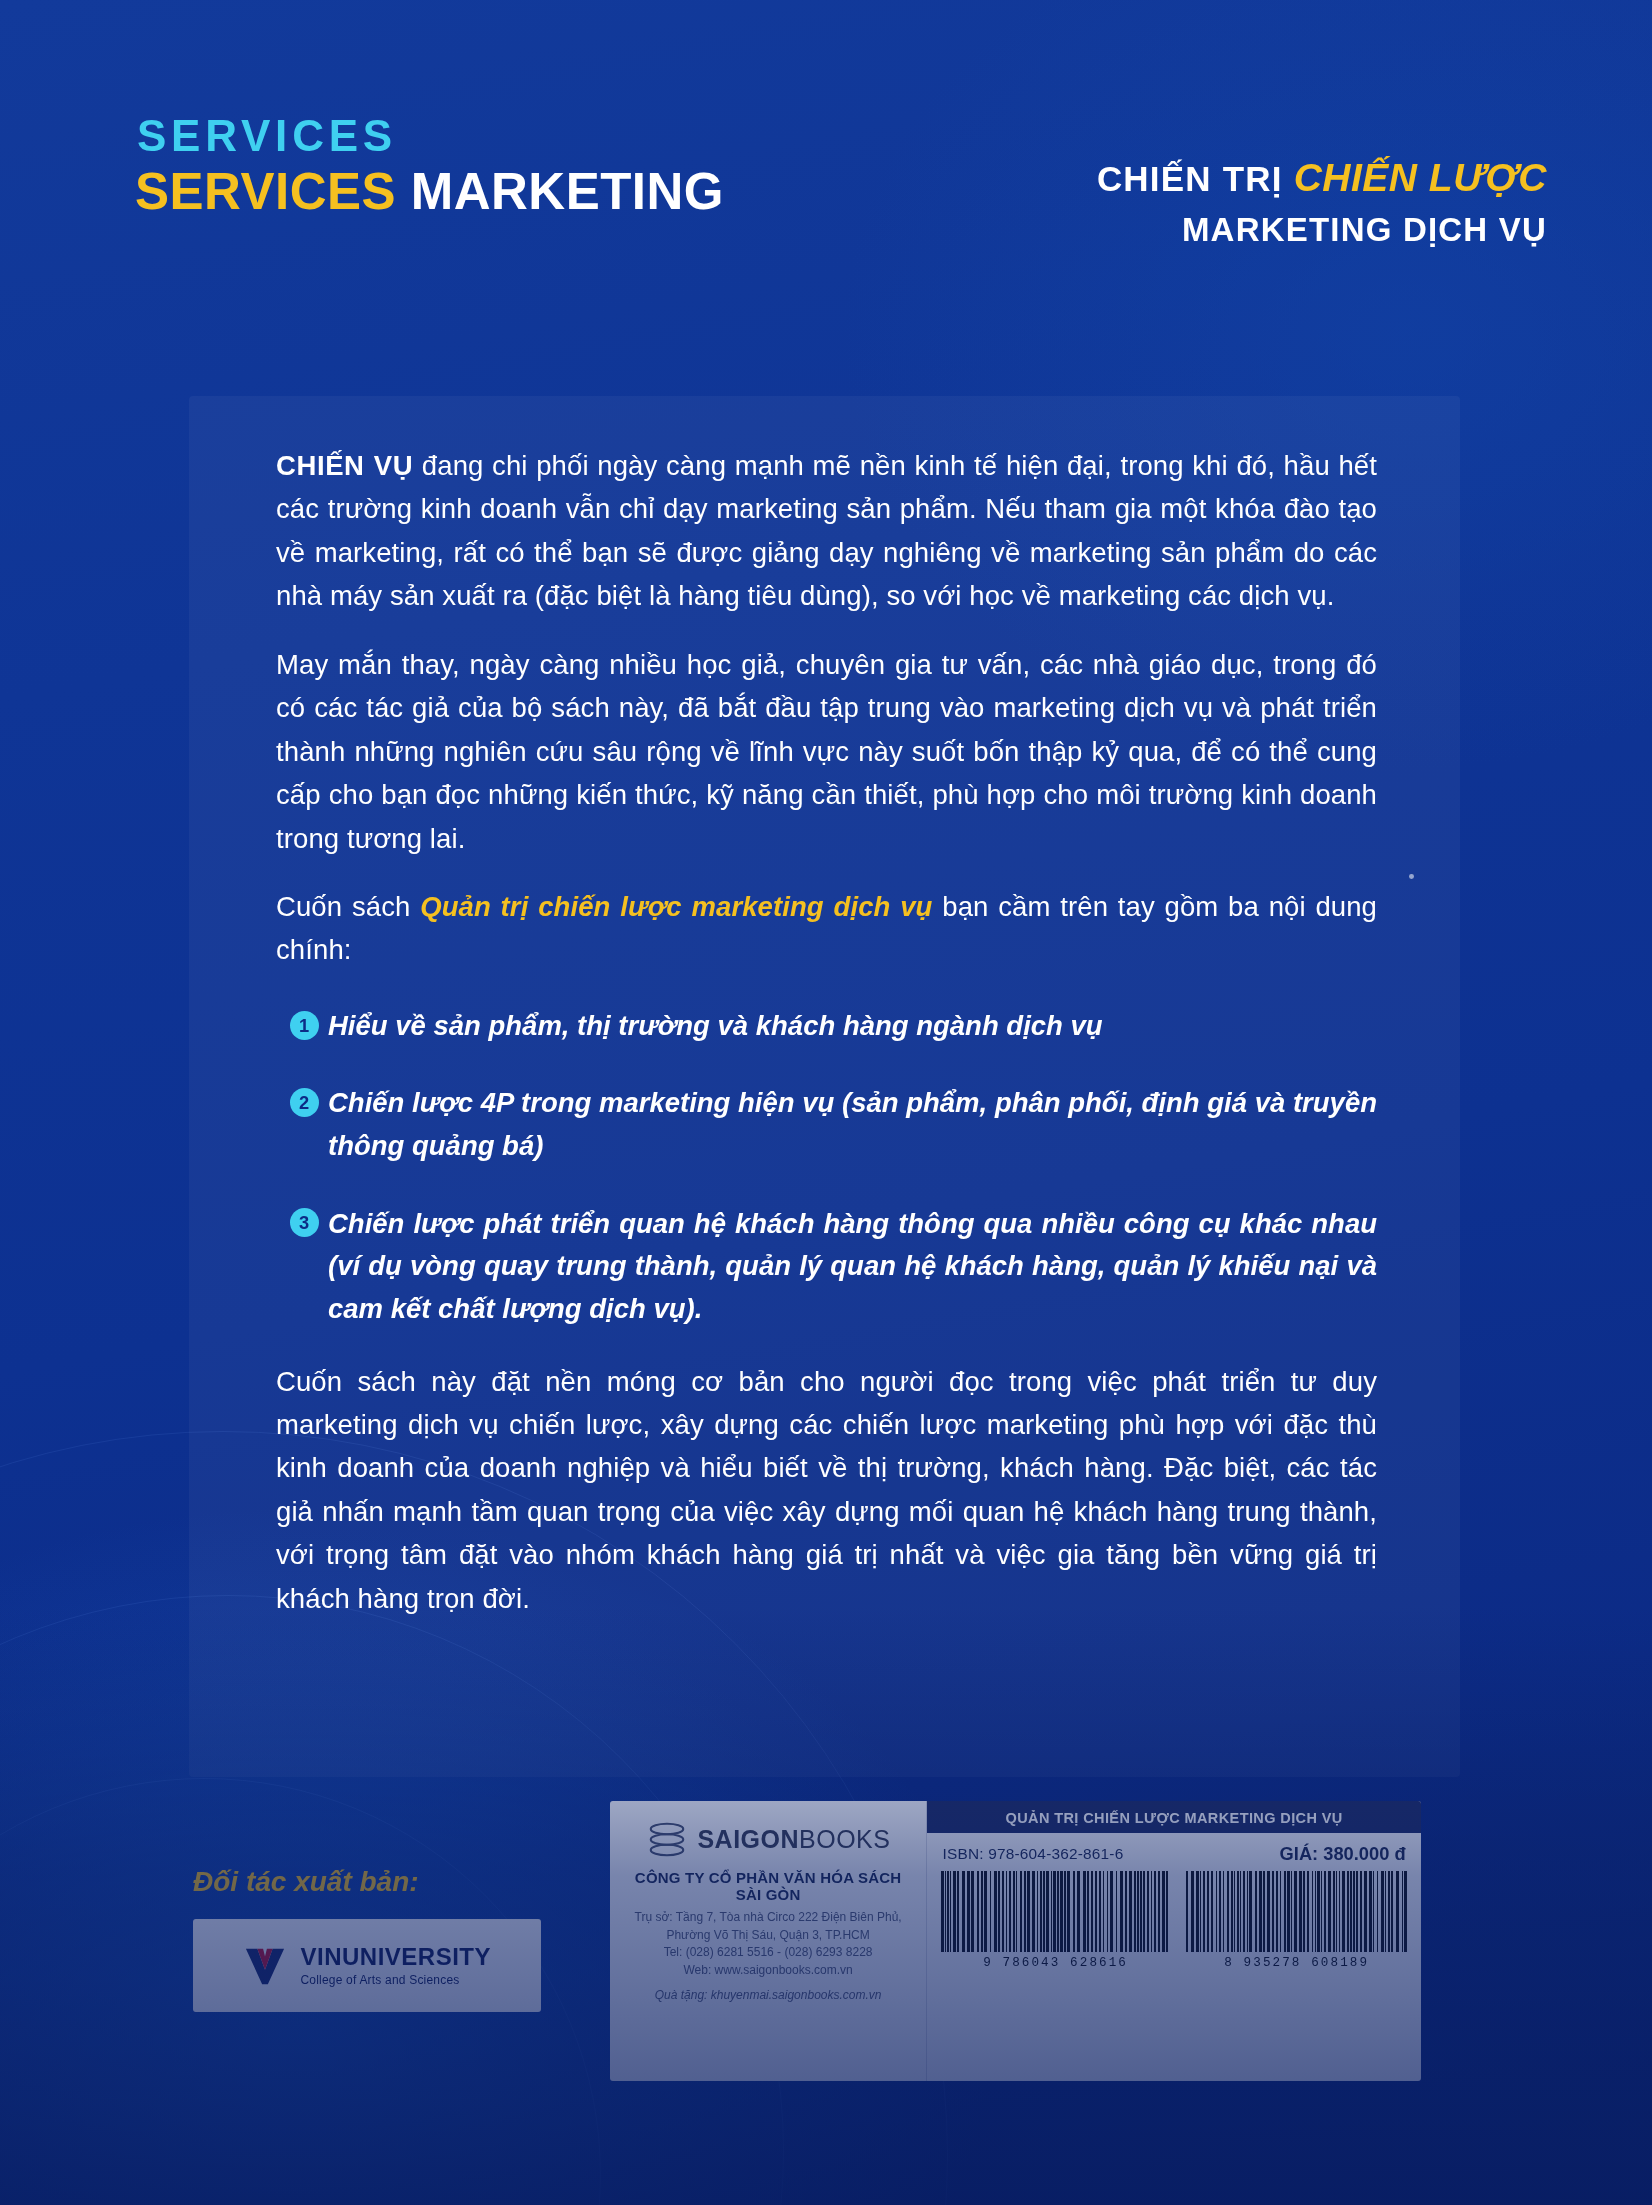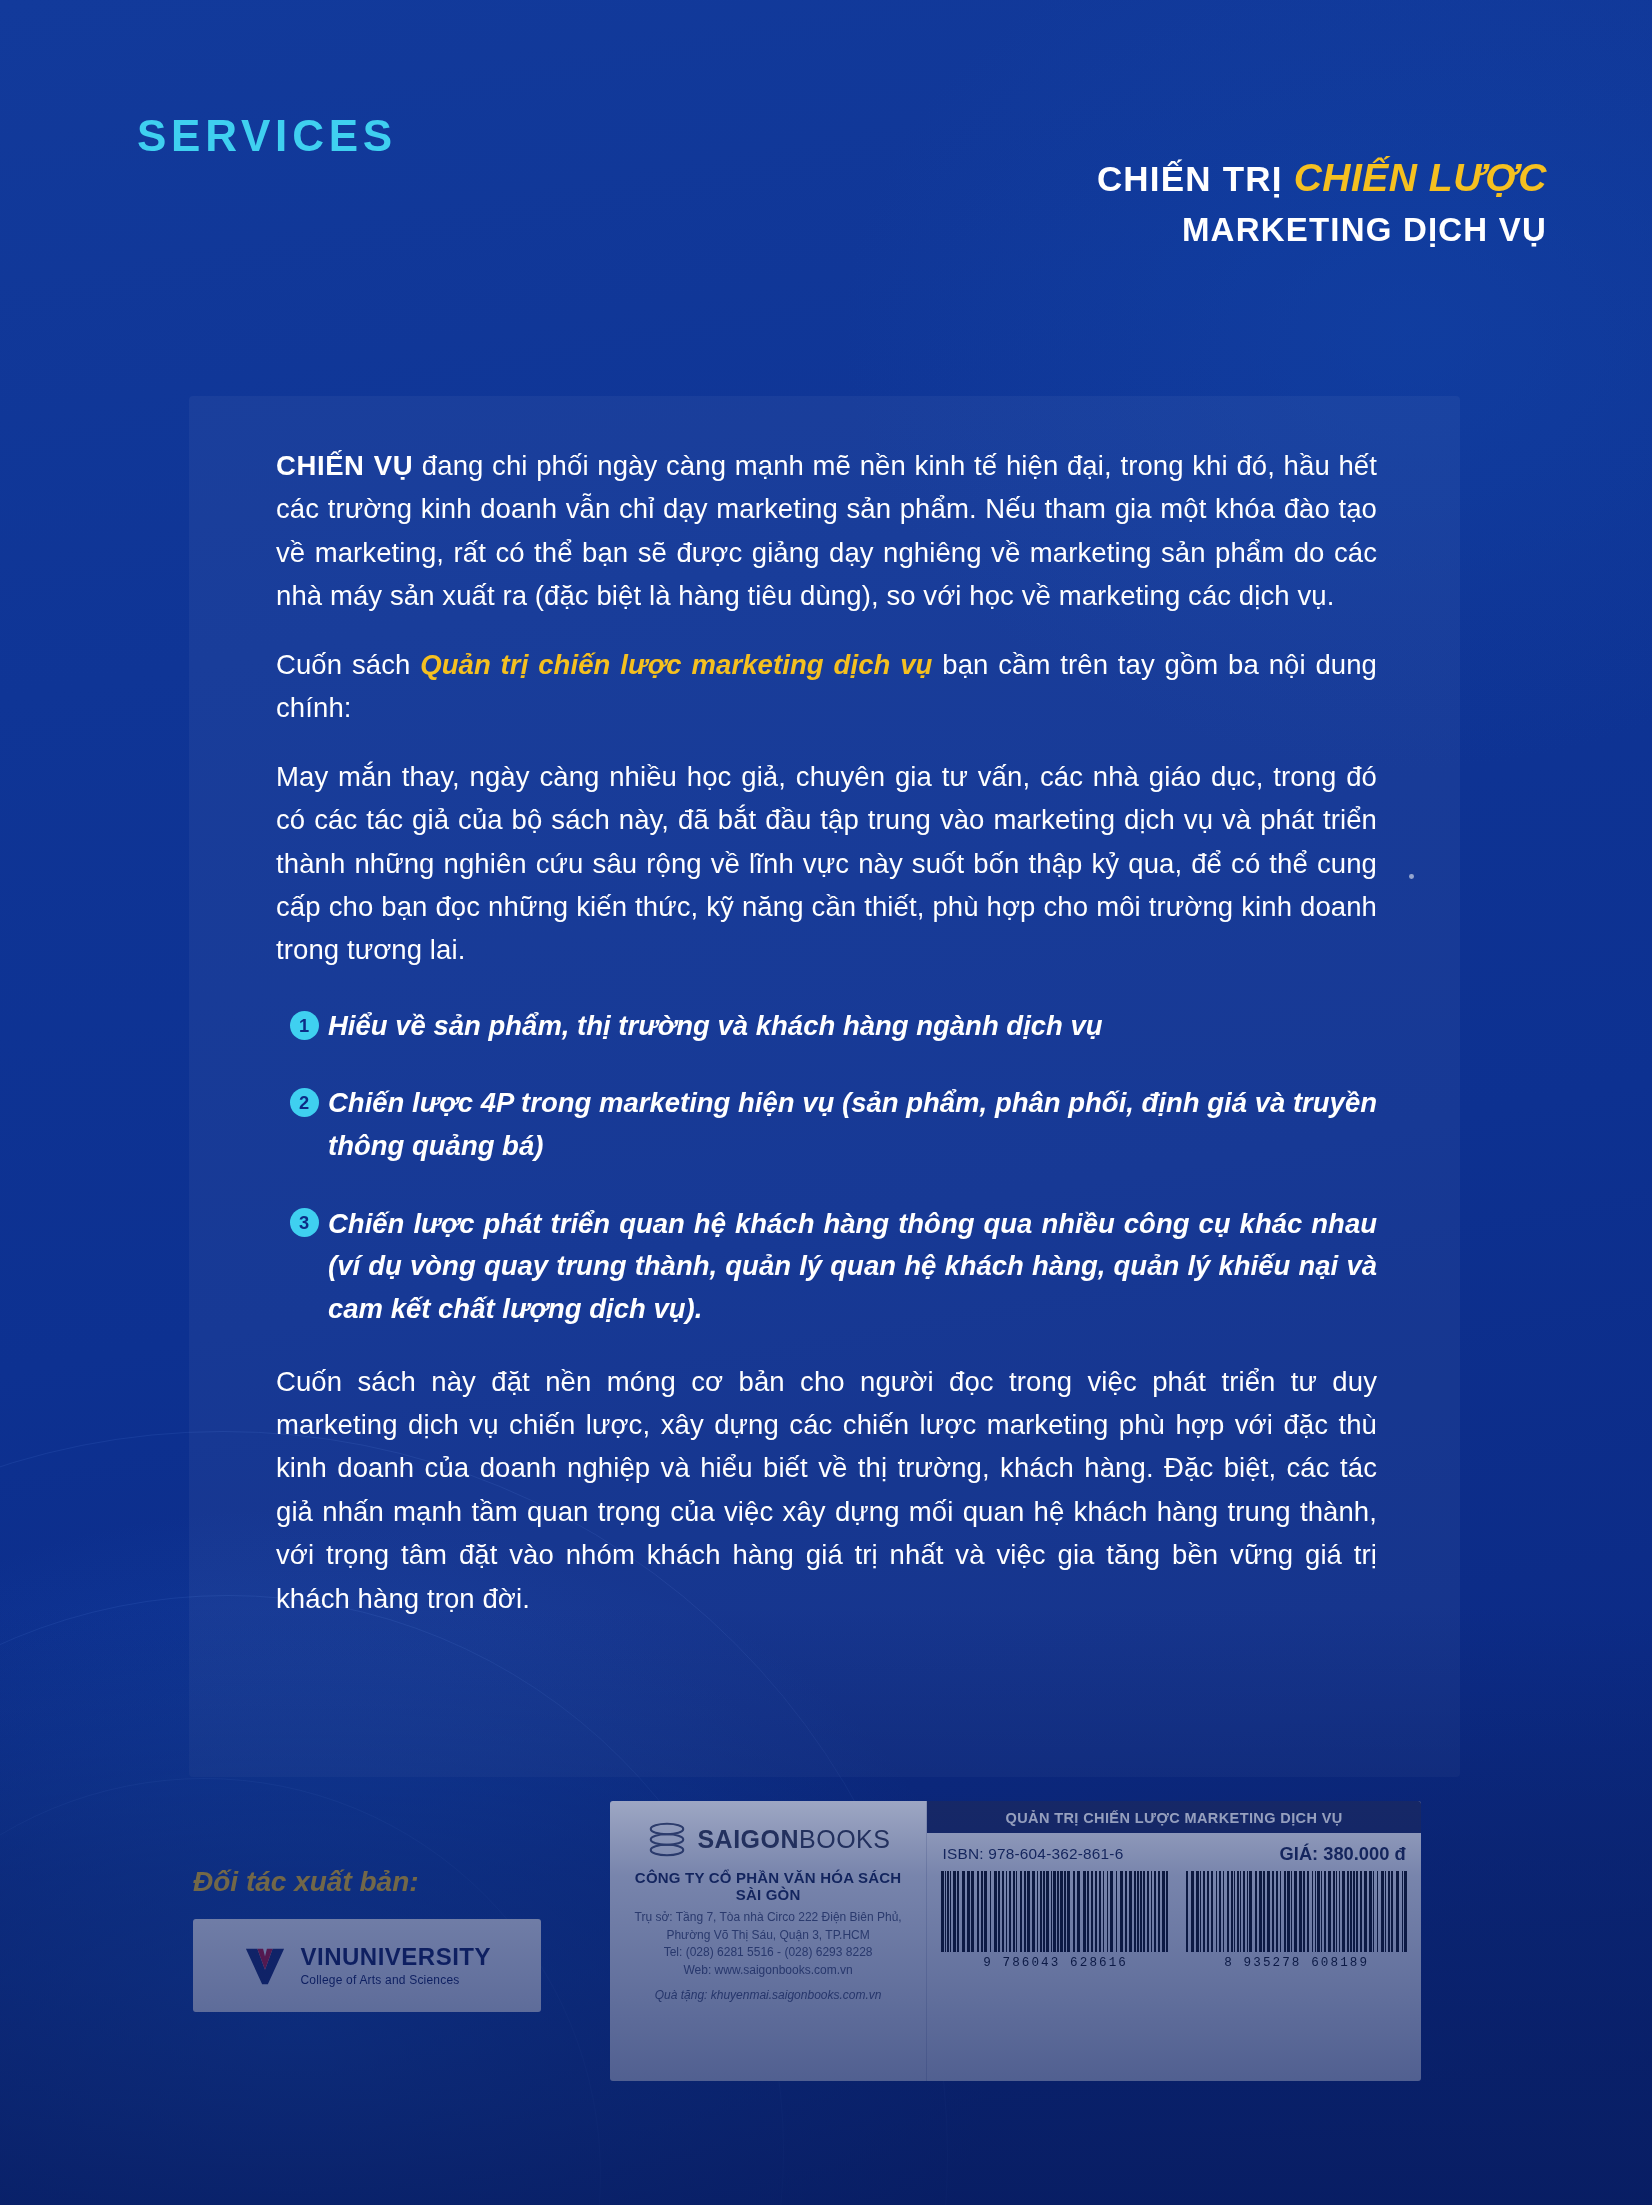--- a/index.html
+++ b/index.html
@@ -323,6 +323,10 @@
   <div class="header">
     <div class="title-left">
       <div class="textbook">SERVICES</div>
+      <div class="series-line">
+        <span class="yellow">SERVICES</span>
+        <span class="white">MARKETING</span>
+      </div>
     </div>
     <div class="title-right">
       <div class="vn-line1">

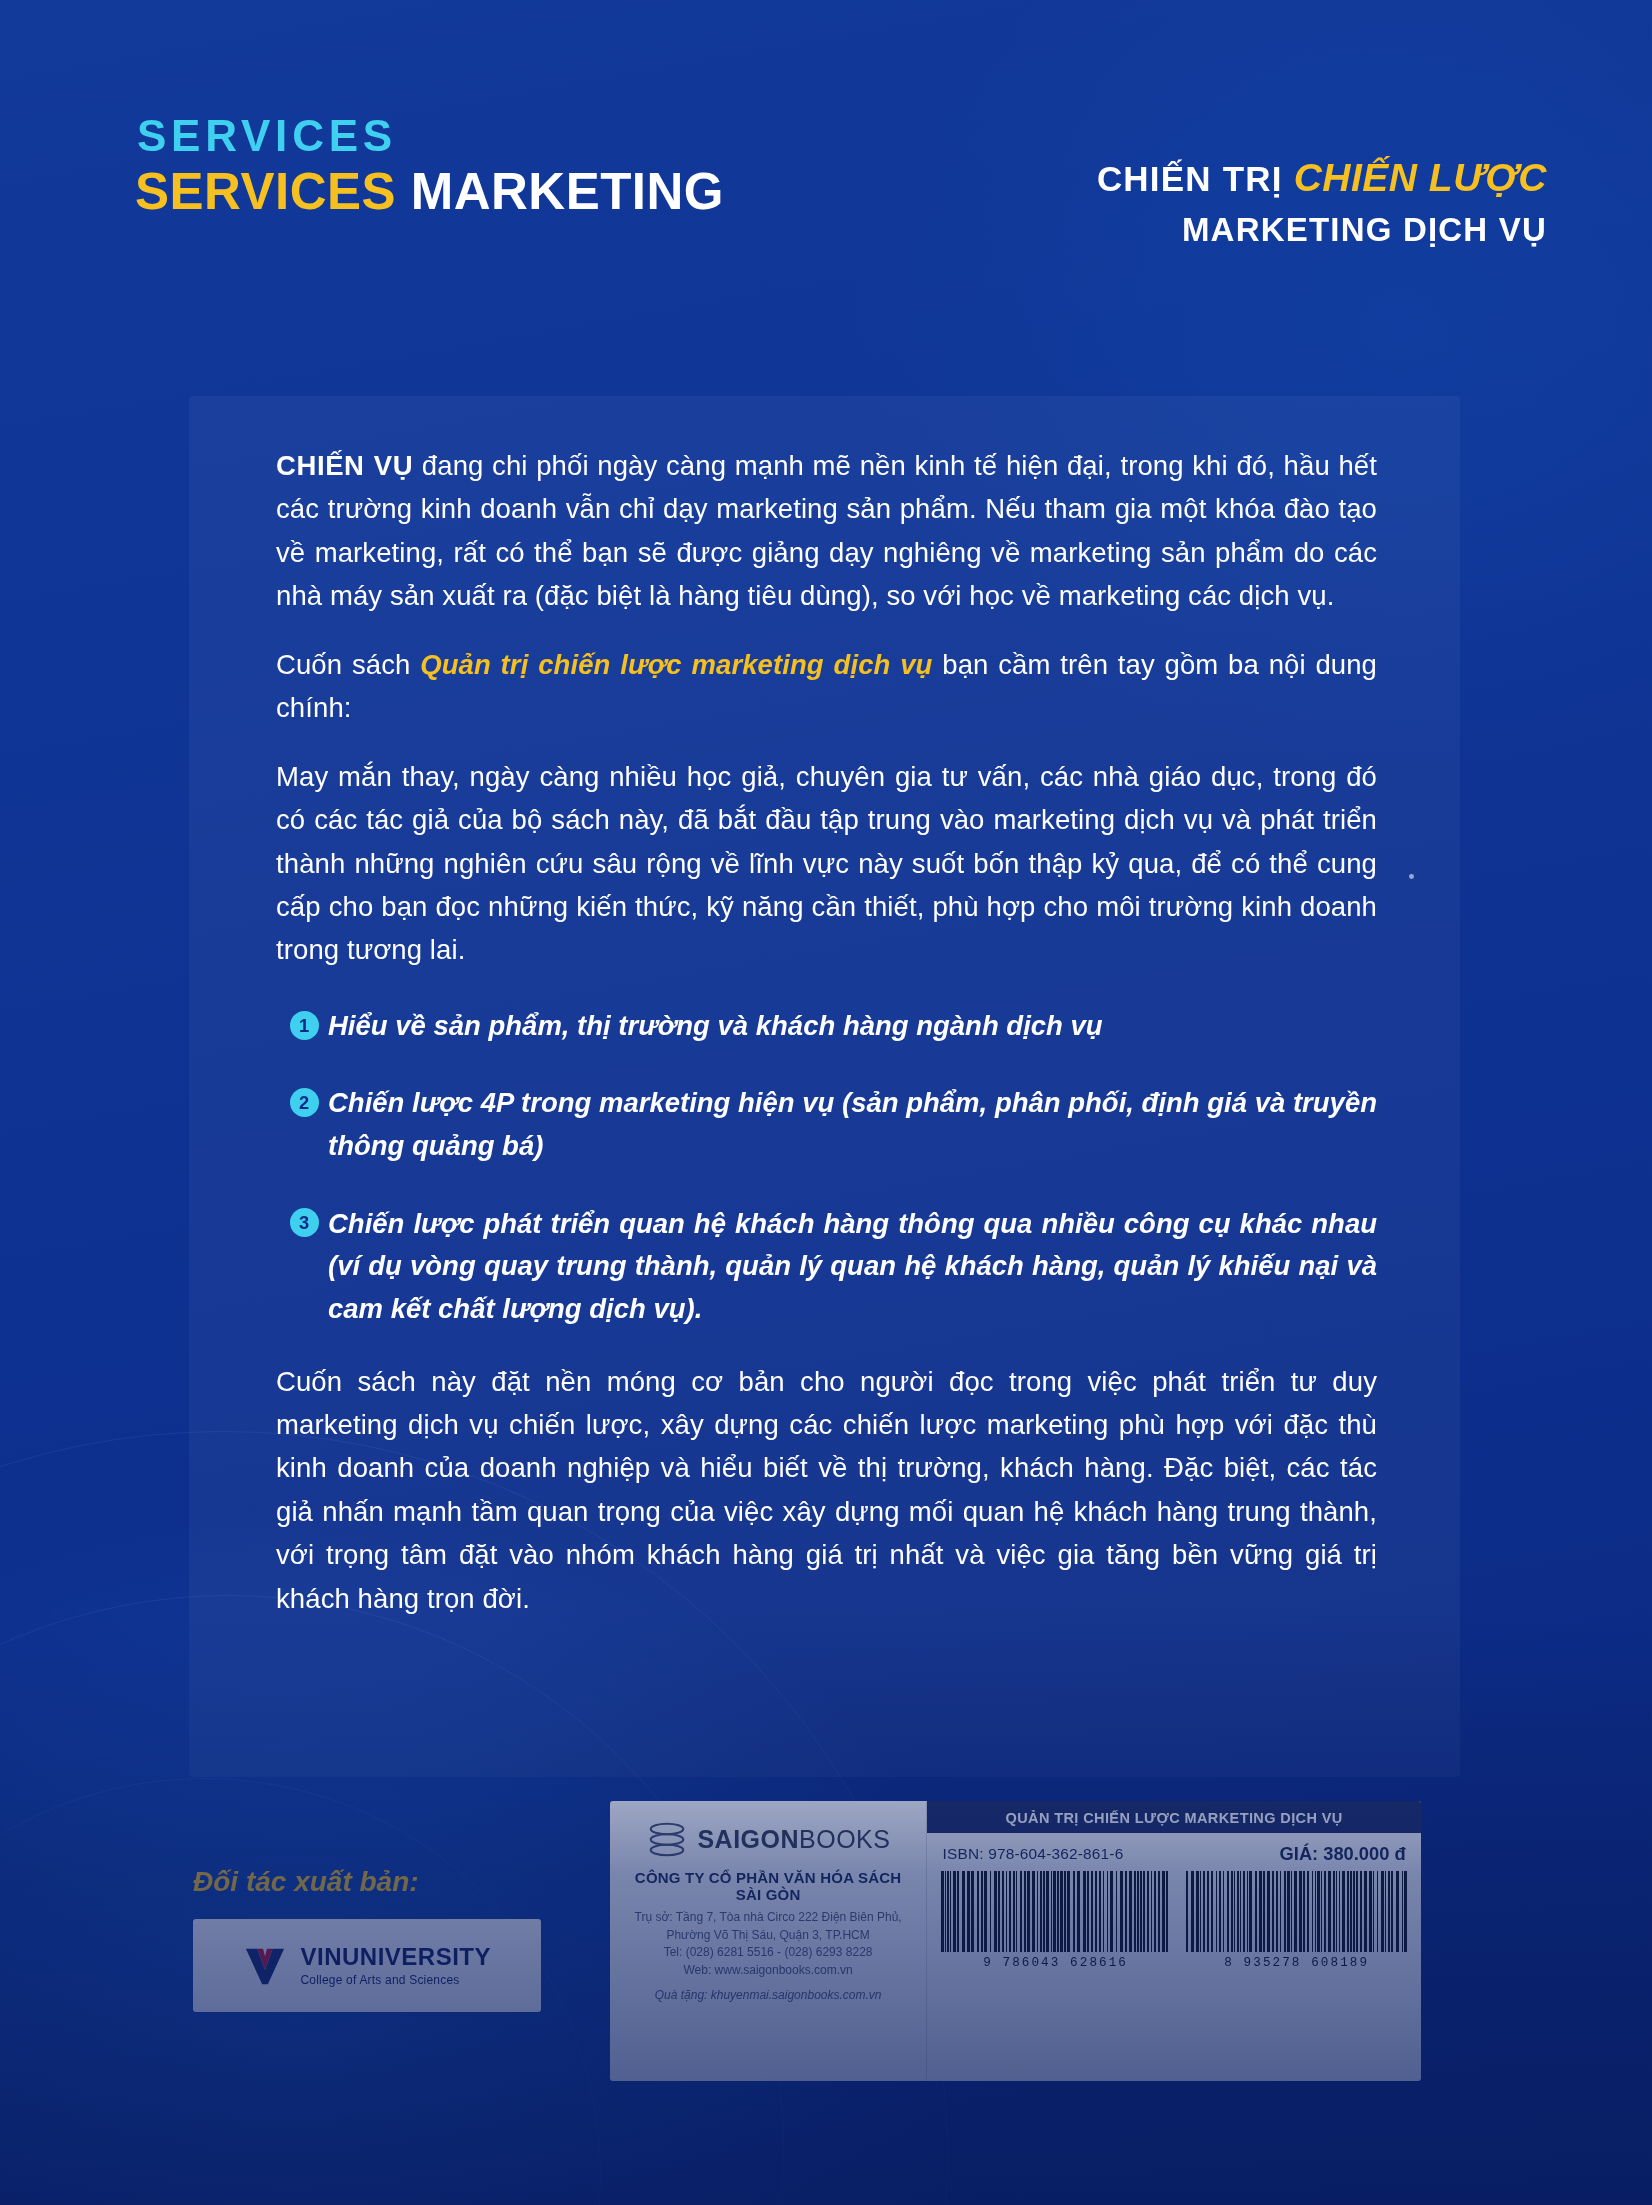--- a/index.html
+++ b/index.html
@@ -343,10 +343,10 @@
     <p>
       <span class="lead">CHIẾN VỤ</span><span> đang chi phối ngày càng mạnh mẽ nền kinh tế hiện đại, trong khi đó, hầu hết các trường kinh doanh vẫn chỉ dạy marketing sản phẩm. Nếu tham gia một khóa đào tạo về marketing, rất có thể bạn sẽ được giảng dạy nghiêng về marketing sản phẩm do các nhà máy sản xuất ra (đặc biệt là hàng tiêu dùng), so với học về marketing các dịch vụ.</span>
     </p>
+    <p>May mắn thay, ngày càng nhiều học giả, chuyên gia tư vấn, các nhà giáo dục, trong đó có các tác giả của bộ sách này, đã bắt đầu tập trung vào marketing dịch vụ và phát triển thành những nghiên cứu sâu rộng về lĩnh vực này suốt bốn thập kỷ qua, để có thể cung cấp cho bạn đọc những kiến thức, kỹ năng cần thiết, phù hợp cho môi trường kinh doanh trong tương lai.</p>
     <p>
       <span>Cuốn sách </span><span class="hl">Quản trị chiến lược marketing dịch vụ</span><span> bạn cầm trên tay gồm ba nội dung chính:</span>
     </p>
-    <p>May mắn thay, ngày càng nhiều học giả, chuyên gia tư vấn, các nhà giáo dục, trong đó có các tác giả của bộ sách này, đã bắt đầu tập trung vào marketing dịch vụ và phát triển thành những nghiên cứu sâu rộng về lĩnh vực này suốt bốn thập kỷ qua, để có thể cung cấp cho bạn đọc những kiến thức, kỹ năng cần thiết, phù hợp cho môi trường kinh doanh trong tương lai.</p>
 
     <div class="bullets">
       <div class="bullet">

